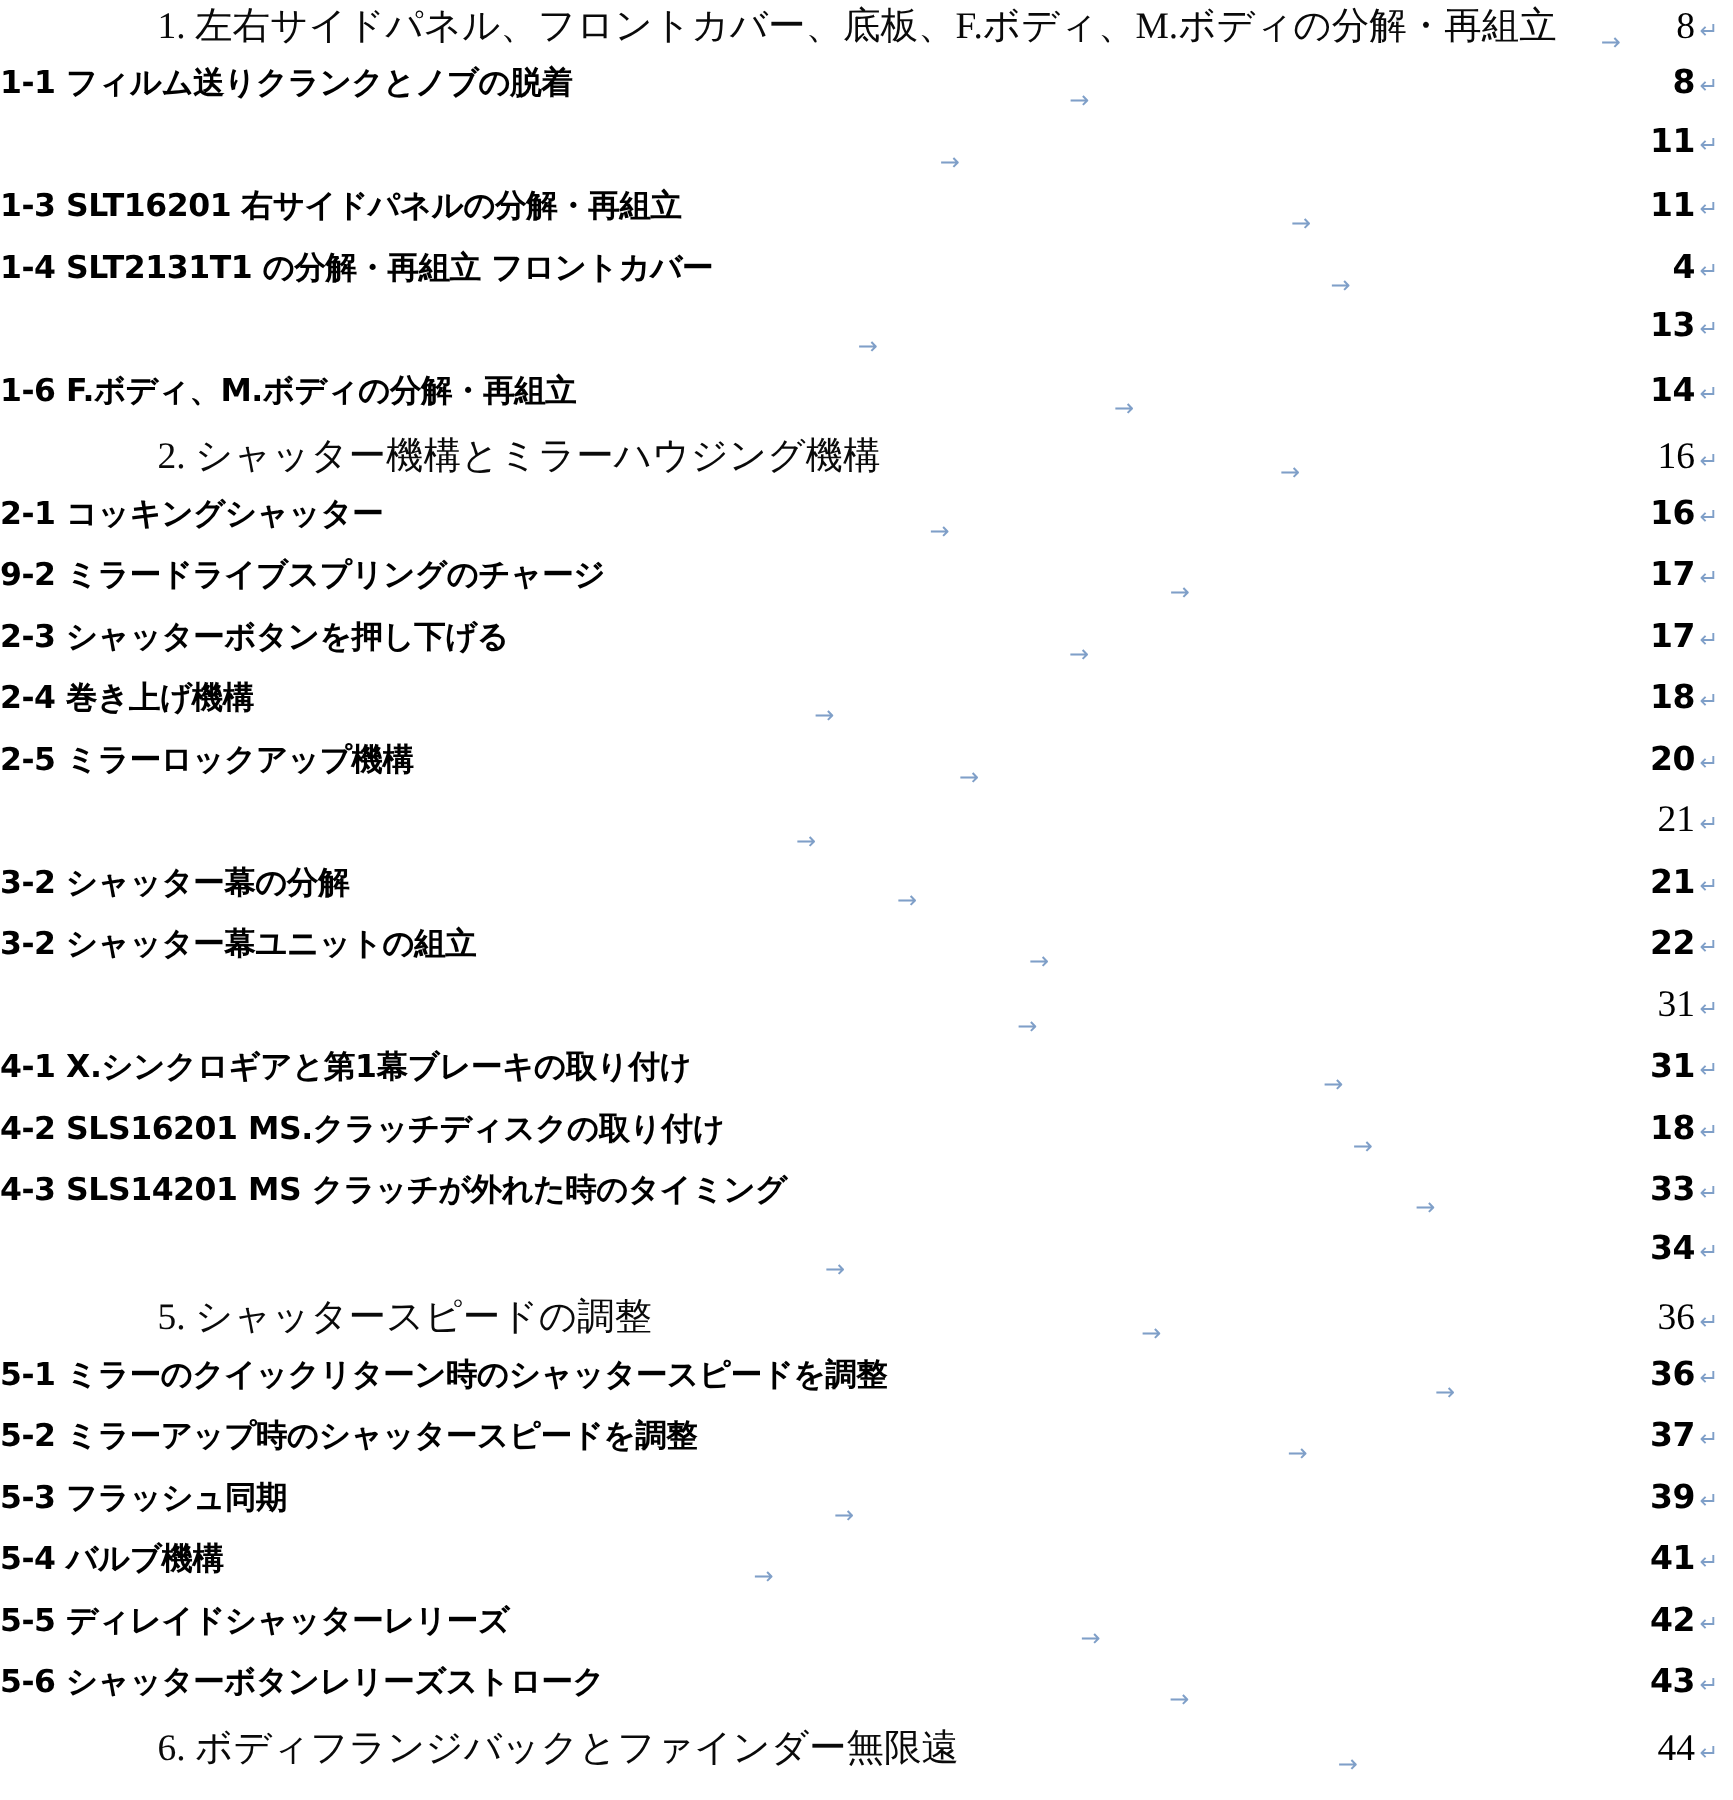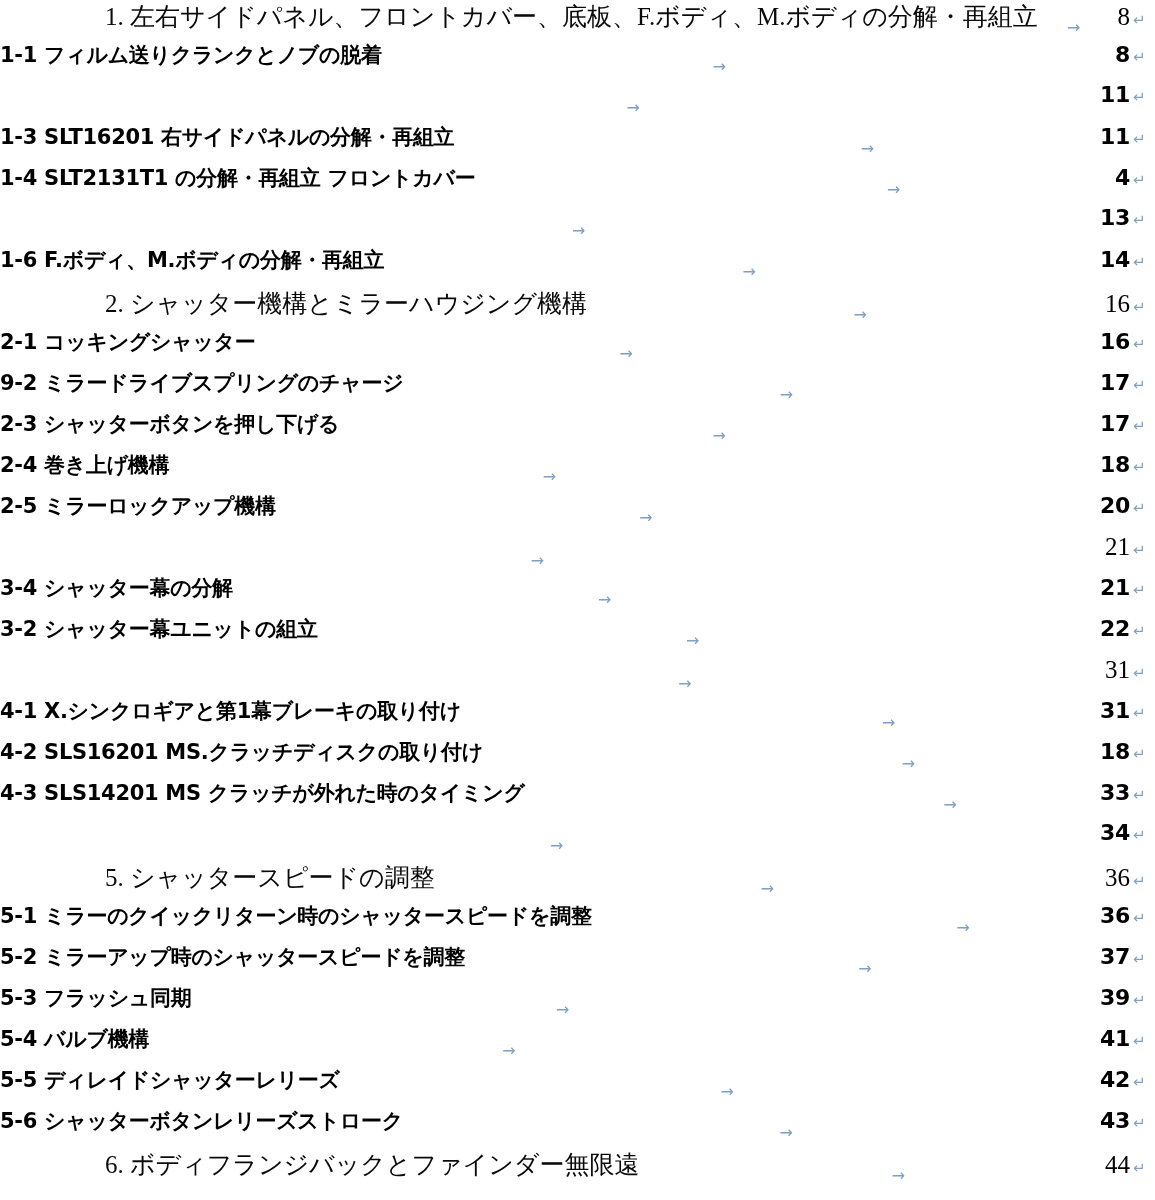--- a/index.html
+++ b/index.html
@@ -245,7 +245,7 @@
       <span class="retmark">↵</span>
     </div>
     <div class="toc-row lvl2">
-      <span class="entry-text">3-4 シャッター幕の分解</span>
+      <span class="entry-text">3-2 シャッター幕の分解</span>
       <span class="leader">
         <span class="dots">...................................................................................................................................................................................</span>
         <span class="tabmark" style="left: 42%;">→</span>

